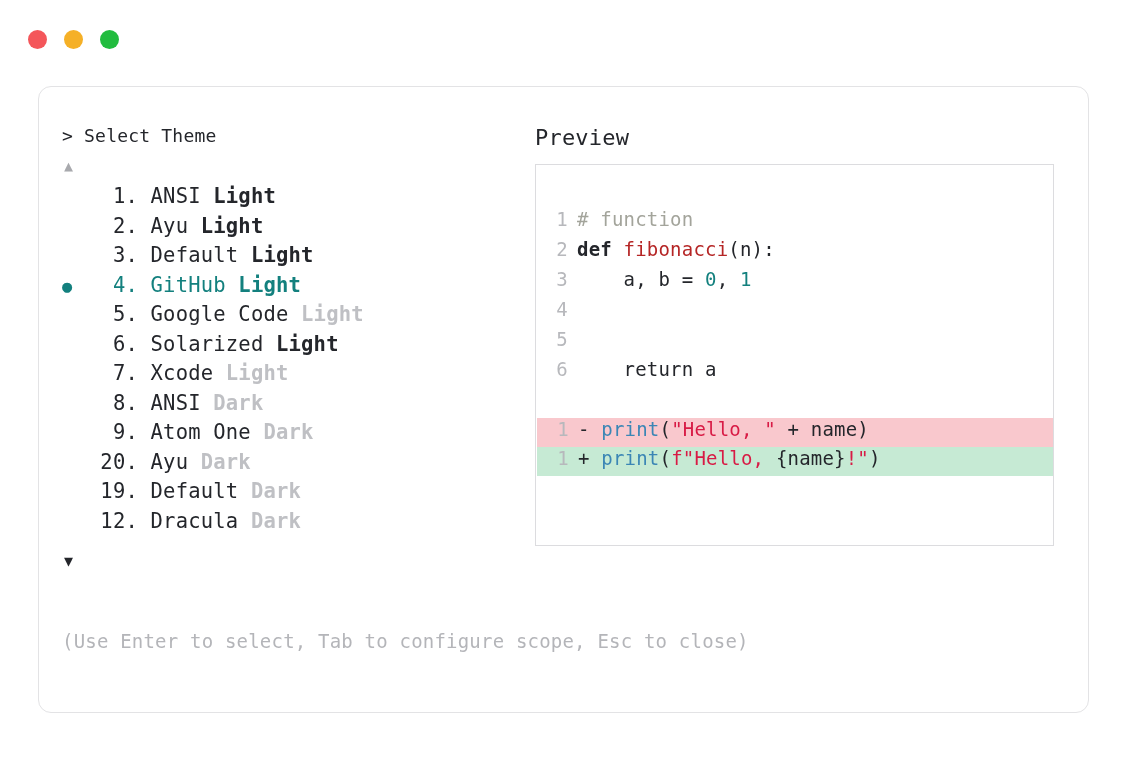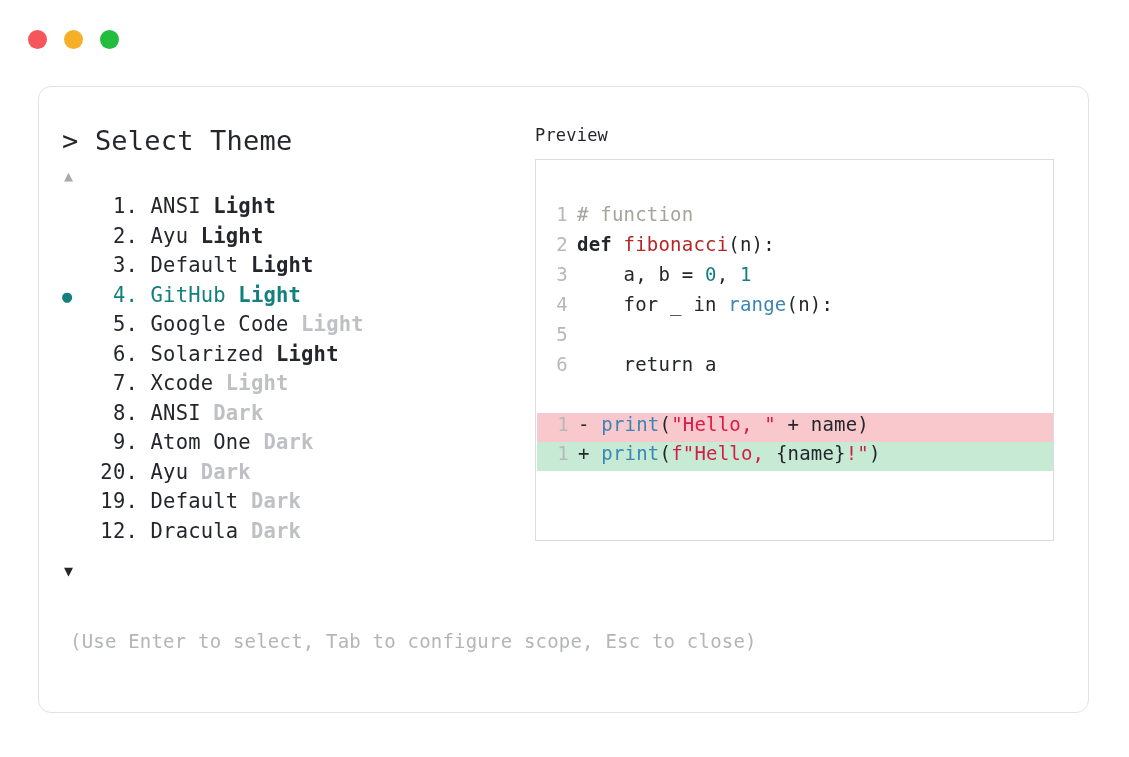--- a/index.html
+++ b/index.html
@@ -54,7 +54,7 @@
     width: 470px;
   }
   .prompt-line {
-    font-size: 27px;
+    font-size: 18px;
     color: #24262b;
     letter-spacing: 0.2px;
     white-space: pre;

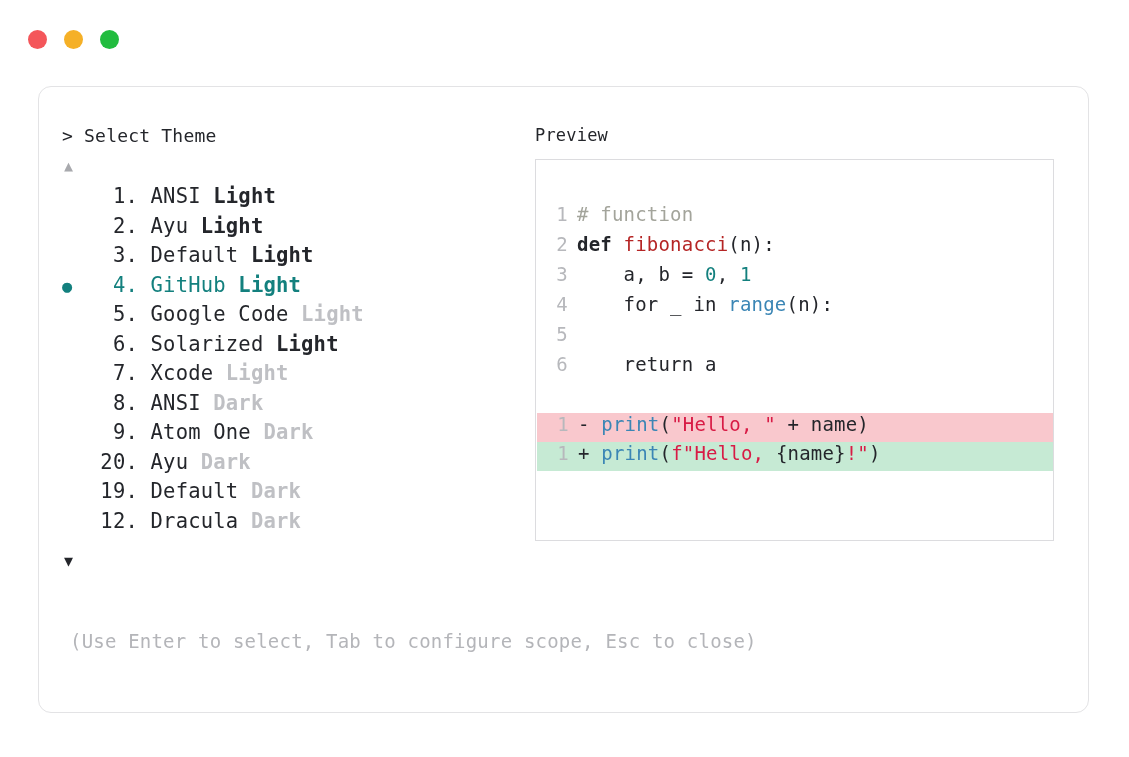--- a/index.html
+++ b/index.html
@@ -121,7 +121,7 @@
     top: 38px;
   }
   .preview-label {
-    font-size: 17px;
+    font-size: 22px;
     color: #24262b;
     letter-spacing: 0.2px;
   }

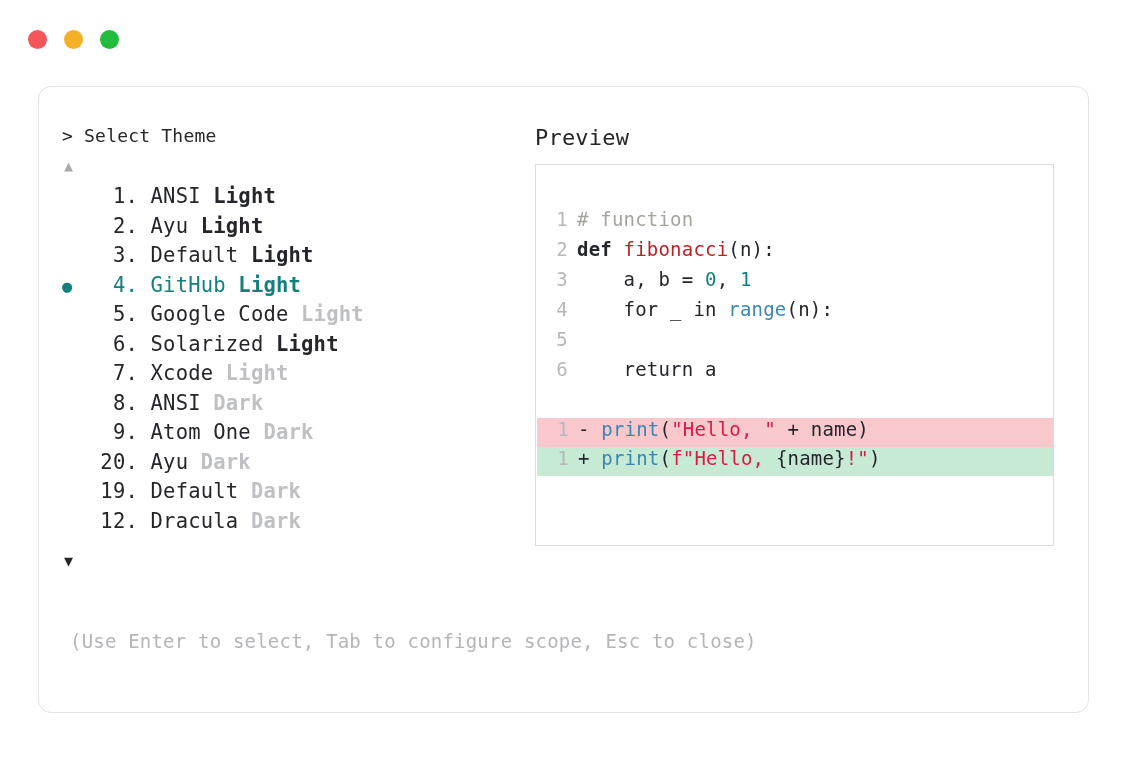--- a/index.html
+++ b/index.html
@@ -223,7 +223,7 @@
           <div class="code-line"><span class="gutter">1</span><span class="code-text"><span class="tok-comment"># function</span></span></div>
           <div class="code-line"><span class="gutter">2</span><span class="code-text"><span class="tok-keyword">def </span><span class="tok-func">fibonacci</span><span class="tok-plain">(n):</span></span></div>
           <div class="code-line"><span class="gutter">3</span><span class="code-text"><span class="tok-plain">    a, b = </span><span class="tok-number">0</span><span class="tok-plain">, </span><span class="tok-number">1</span></span></div>
-          <div class="code-line"><span class="gutter">4</span><span class="code-text"><span class="tok-plain">    for _ in </span><span class="tok-builtin">range</span><span class="tok-plain">(n):</span></span></div>
+          <div class="code-line"><span class="gutter">4</span></div>
           <div class="code-line"><span class="gutter">5</span></div>
           <div class="code-line"><span class="gutter">6</span><span class="code-text"><span class="tok-plain">    return a</span></span></div>
           <div class="diff-block">

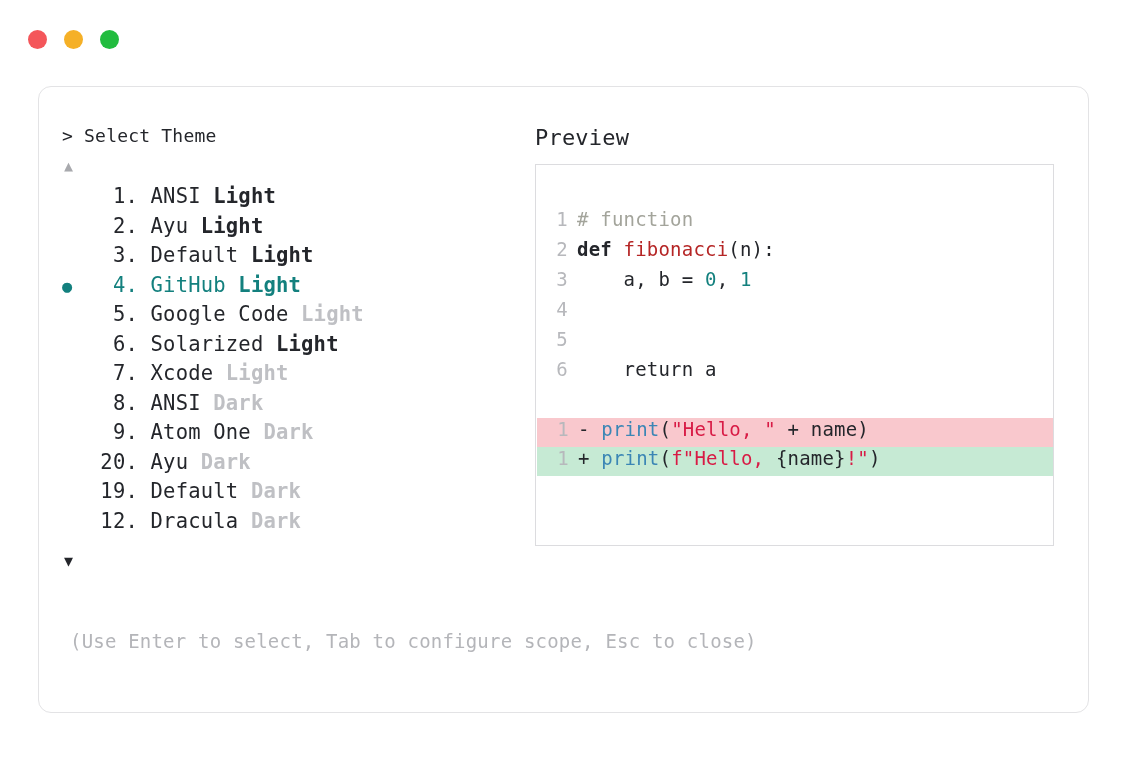--- a/index.html
+++ b/index.html
@@ -111,7 +111,6 @@
     color: #b4b5b9;
     letter-spacing: 0.2px;
     white-space: pre;
-    margin-left: 8px;
   }
 
   

